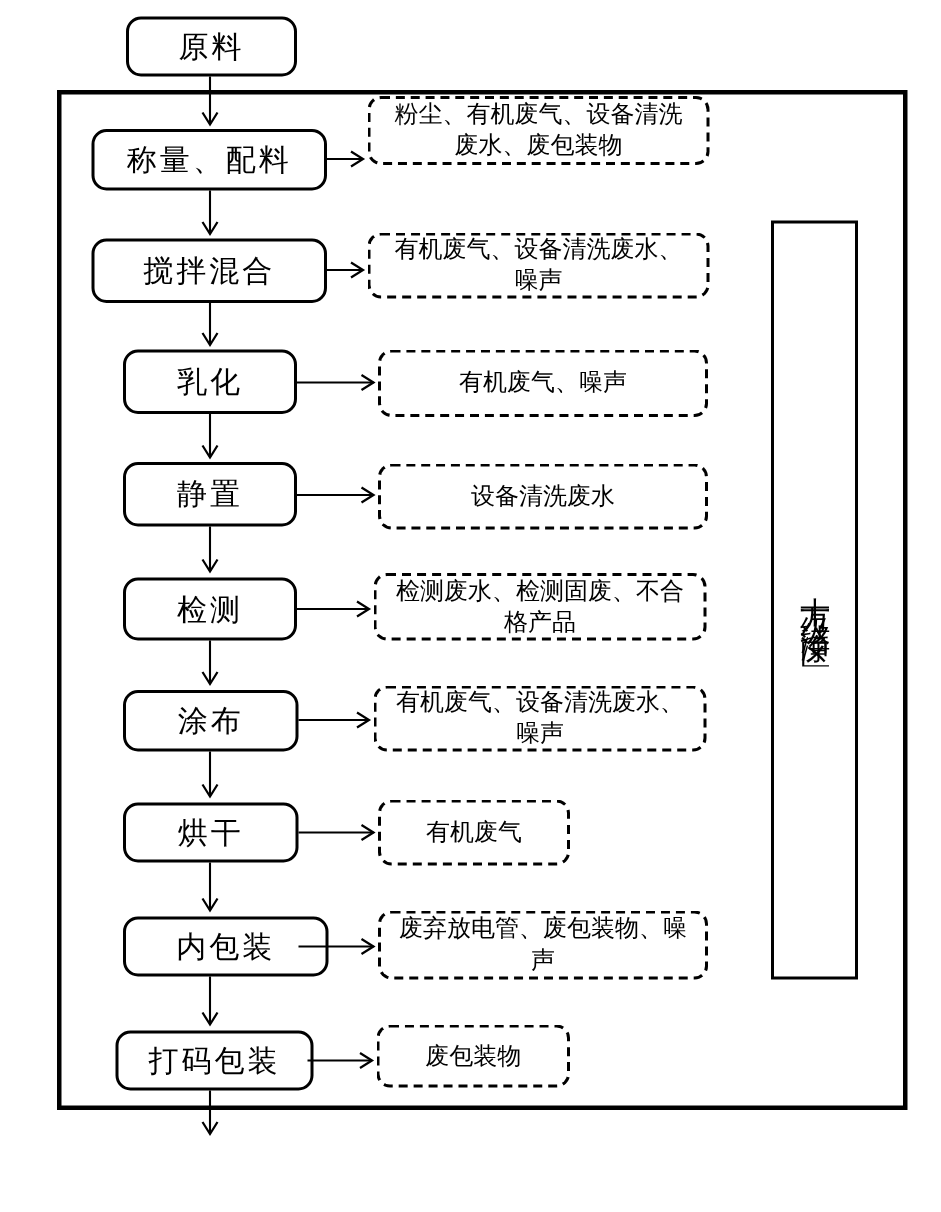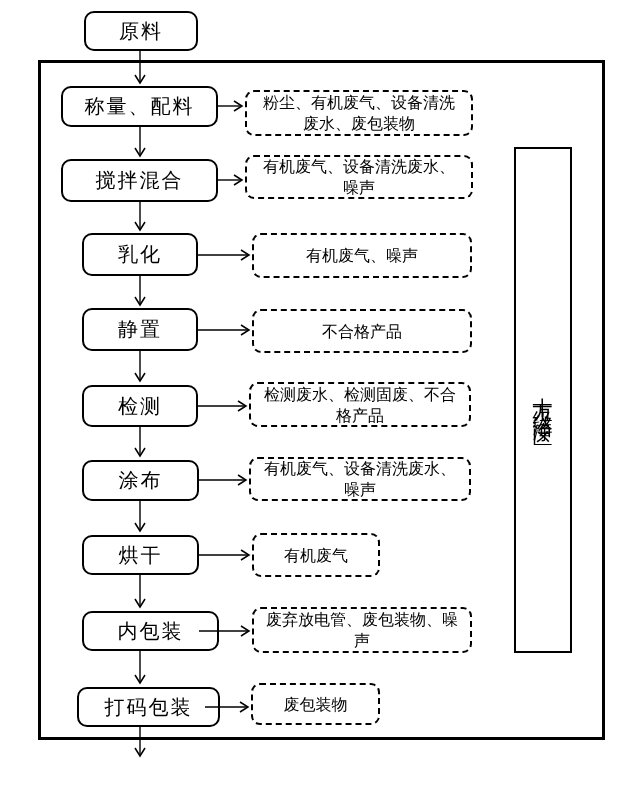--- a/index.html
+++ b/index.html
@@ -123,7 +123,7 @@
   </div>
 
 
-  <div class="waste" style="left:245px; top:90px;  width:228px; height:46px;">
+  <div class="waste" style="left:245px; top:64px;  width:228px; height:46px;">
     <span>粉尘、有机废气、设备清洗废水、废包装物</span>
   </div>
 

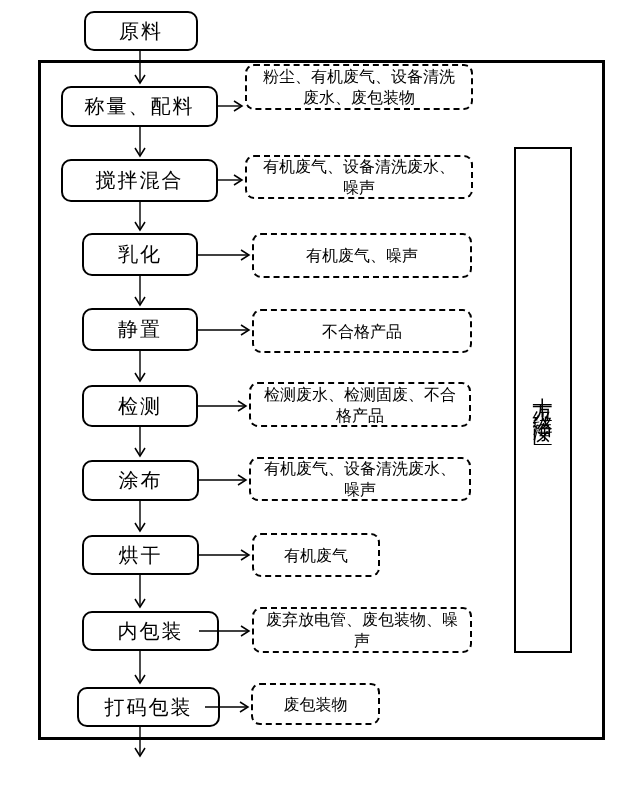--- a/index.html
+++ b/index.html
@@ -136,7 +136,7 @@
   </div>
 
   <div class="waste" style="left:252px; top:309px; width:220px; height:44px;">
-    <span>不合格产品</span>
+    <span>设备清洗废水</span>
   </div>
 
   <div class="waste" style="left:249px; top:382px; width:222px; height:45px;">

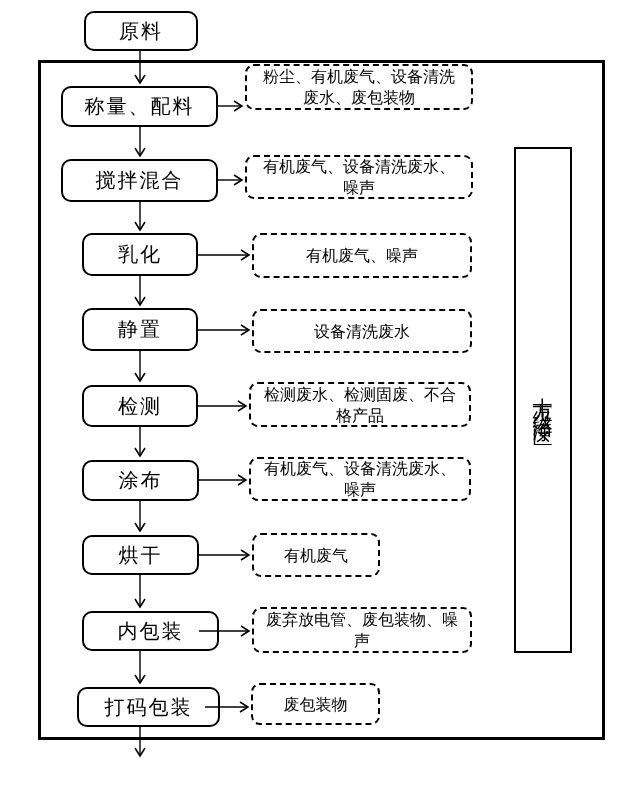--- a/index.html
+++ b/index.html
@@ -118,7 +118,7 @@
     <span>内包装</span>
   </div>
 
-  <div class="node" style="left:77px;  top:687px; width:143px; height:40px;">
+  <div class="node" style="left:77px;  top:687px; width:132px; height:40px;">
     <span>打码包装</span>
   </div>
 

